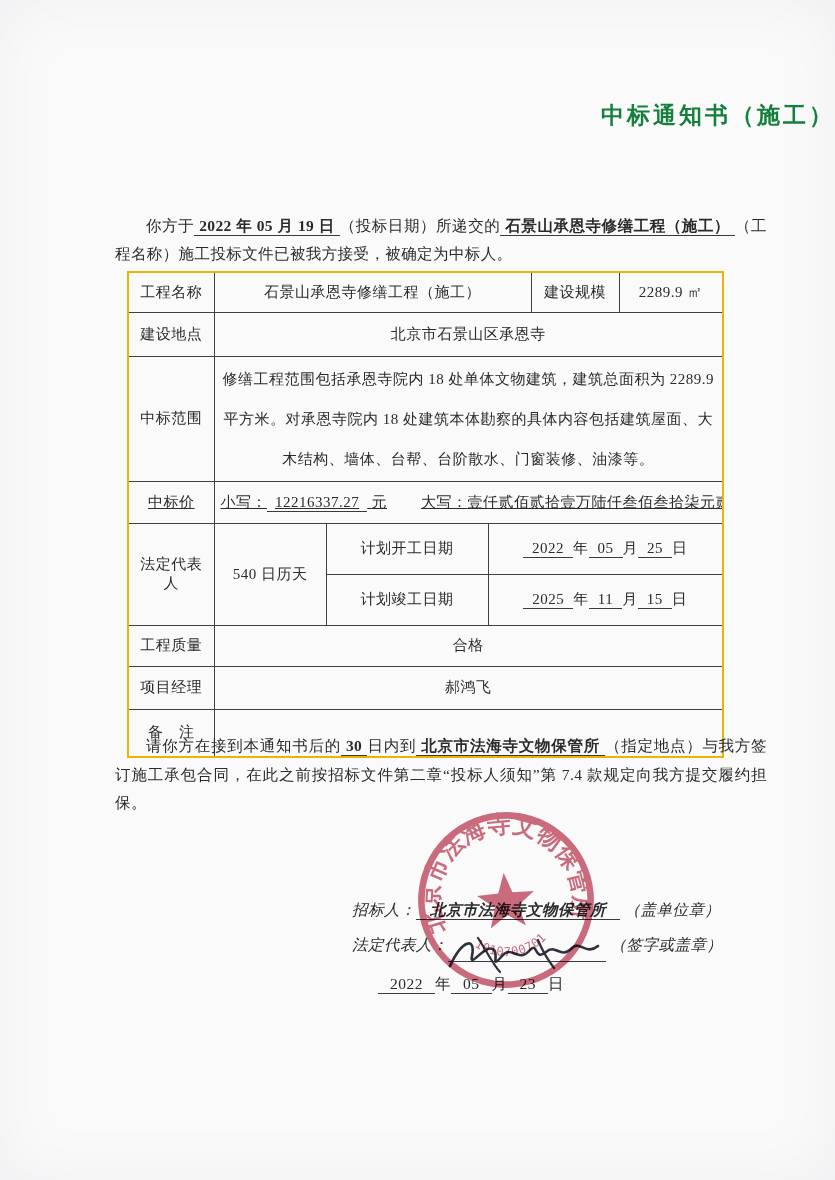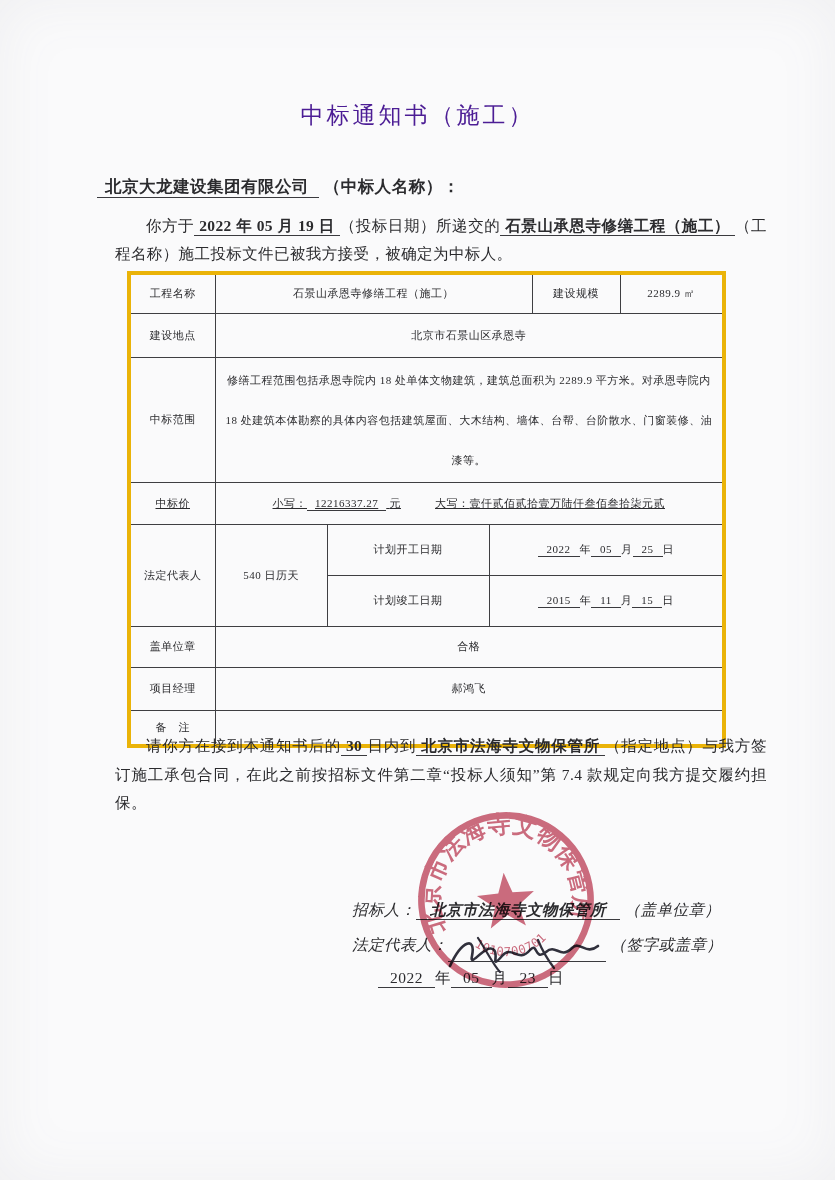--- a/index.html
+++ b/index.html
@@ -15,9 +15,9 @@
   }
   .doc-title{
     position:absolute;top:100px;left:0;width:100%;
-    text-align:center;
+    text-align:right;
     font-family:"Liberation Sans","DejaVu Sans",sans-serif;
-    font-weight:400;font-size:23px;letter-spacing:3px;color:#4c1d95;
+    font-weight:700;font-size:23px;letter-spacing:3px;color:#15803d;
   }
   .recipient{
     position:absolute;top:176px;left:97px;

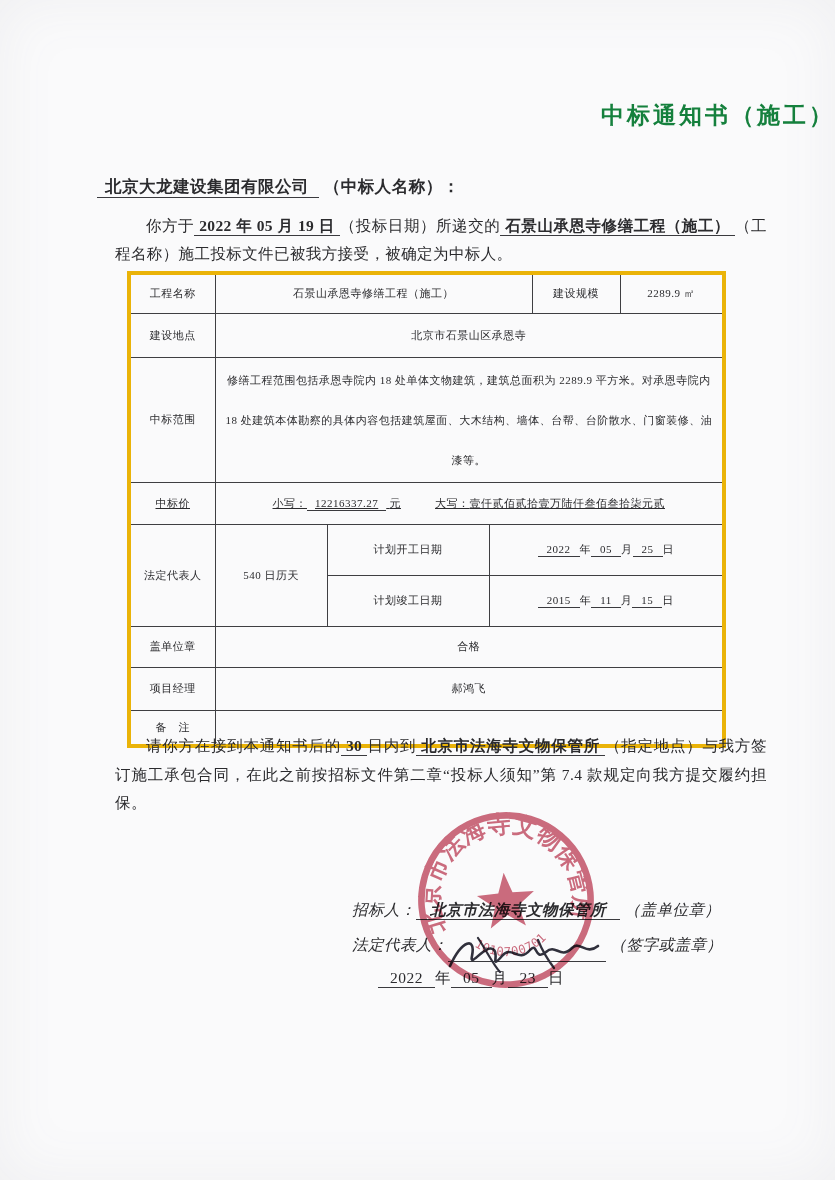--- a/index.html
+++ b/index.html
@@ -89,10 +89,6 @@
 
   <div class="doc-title">中标通知书（施工）</div>
 
-  <div class="recipient">
-    <span class="u">北京大龙建设集团有限公司</span>
-    <span>（中标人名称）：</span>
-  </div>
 
   <div class="intro">
     <span>你方于</span><span class="u">2022 年 05 月 19 日</span><span>（投标日期）所递交的</span><span class="u">石景山承恩寺修缮工程（施工）</span><span>（工程名称）施工投标文件已被我方接受，被确定为中标人。</span>

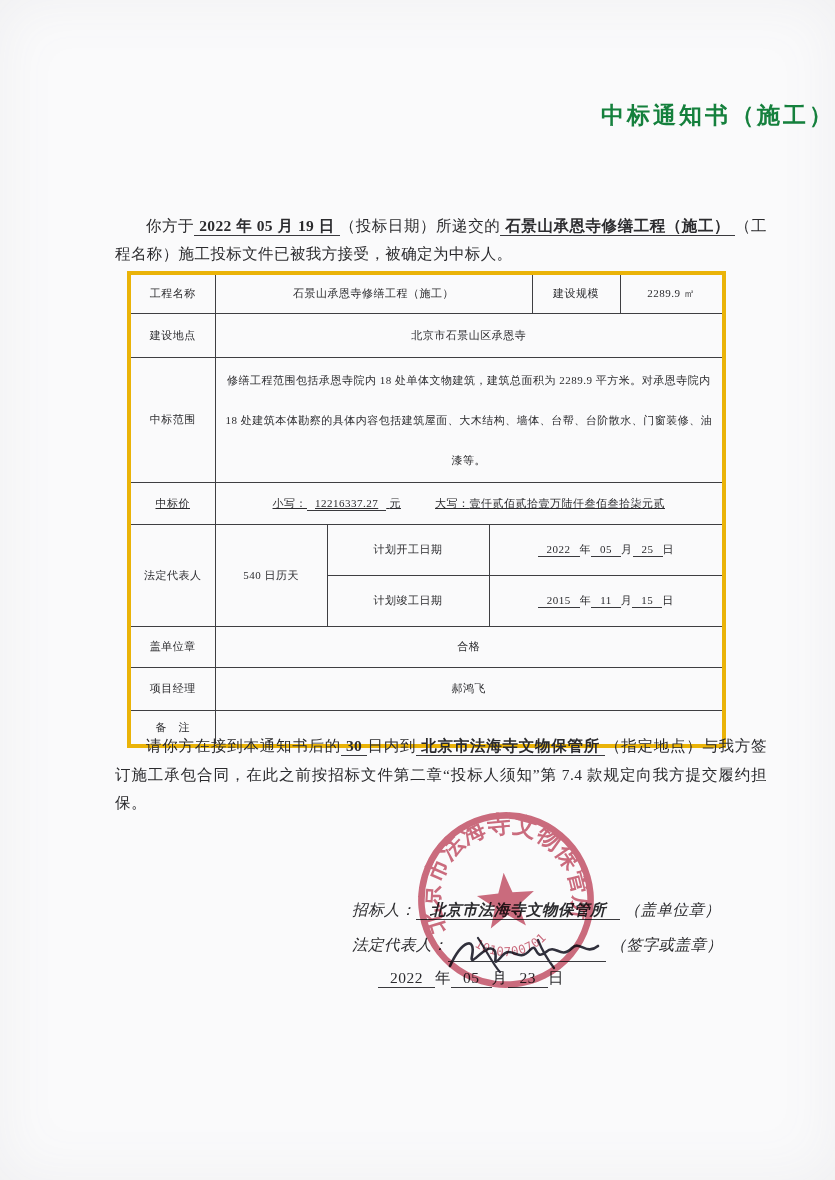--- a/index.html
+++ b/index.html
@@ -37,8 +37,8 @@
   table.award-table{
     position:absolute;top:271px;left:127px;
     width:595px;border-collapse:collapse;table-layout:fixed;
-    border:4px solid #eab308;
-    font-size:11px;
+    border:2px solid #eab308;
+    font-size:15px;
   }
   table.award-table td{
     border:1.2px solid #3f3f42;

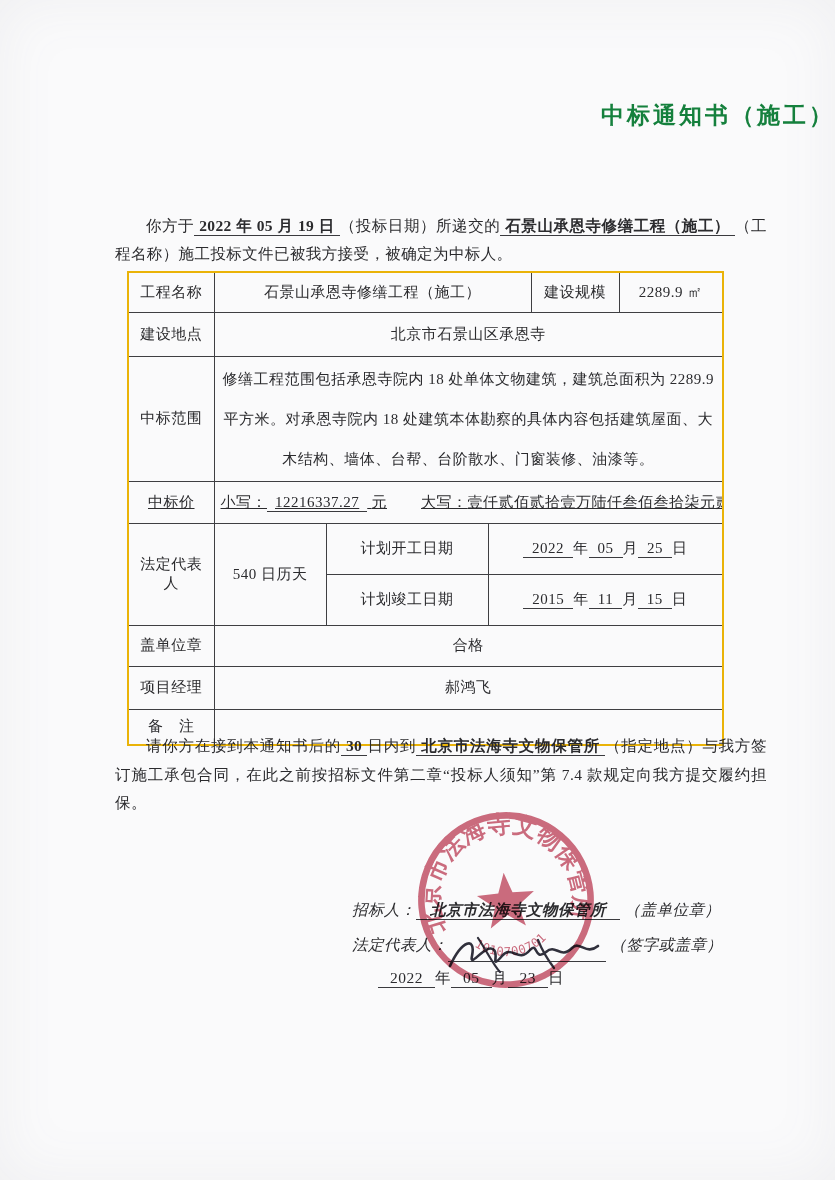--- a/index.html
+++ b/index.html
@@ -135,7 +135,7 @@
       <tr class="r5b">
         <td>计划竣工日期</td>
         <td colspan="3" class="date-cell">
-          <span class="u">2015</span><span>年</span><span class="u">11</span><span>月</span><span class="u">15</span><span>日</span>
+          <span class="u">2025</span><span>年</span><span class="u">11</span><span>月</span><span class="u">15</span><span>日</span>
         </td>
       </tr>
       <tr class="r6">

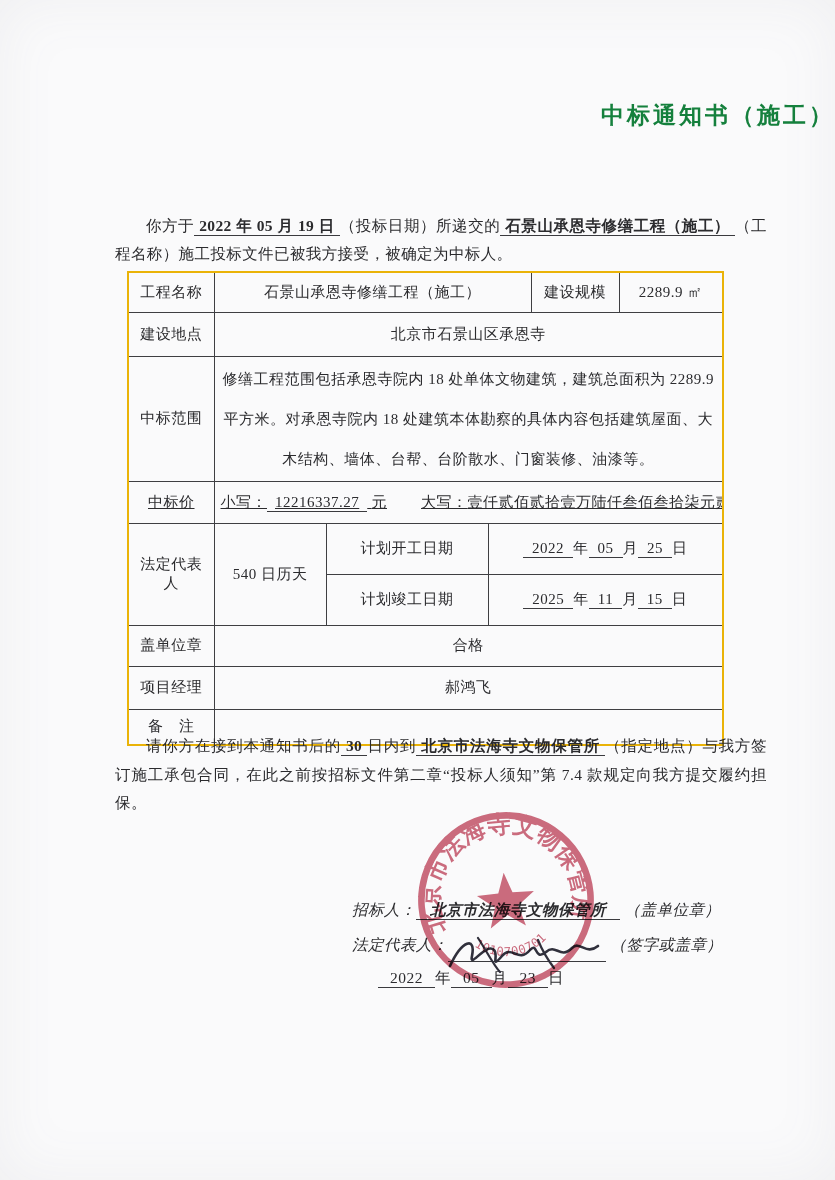--- a/index.html
+++ b/index.html
@@ -139,7 +139,7 @@
         </td>
       </tr>
       <tr class="r6">
-        <td class="lbl">盖单位章</td>
+        <td class="lbl">工程质量</td>
         <td colspan="5">合格</td>
       </tr>
       <tr class="r7">

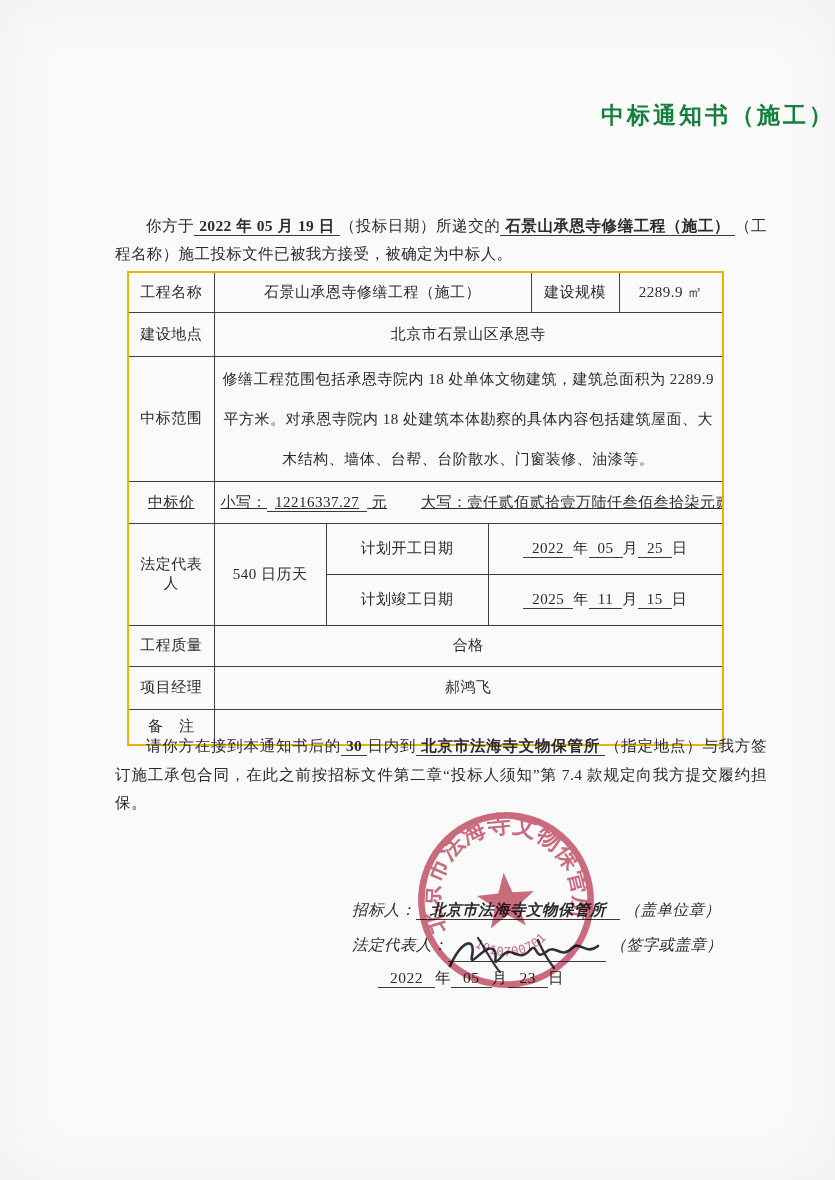--- a/index.html
+++ b/index.html
@@ -57,7 +57,7 @@
   .date-cell .u{padding:0 9px 1px 9px;}
   tr.r1{height:40px;} tr.r2{height:44px;} tr.r3{height:100px;}
   tr.r4{height:42px;text-decoration:underline;} tr.r5a{height:51px;} tr.r5b{height:51px;}
-  tr.r6{height:41px;} tr.r7{height:43px;} tr.r8{height:36px;}
+  tr.r6{height:41px;} tr.r7{height:43px;} tr.r8{height:48px;}
 
   .sig{
     position:absolute;top:892px;left:352px;

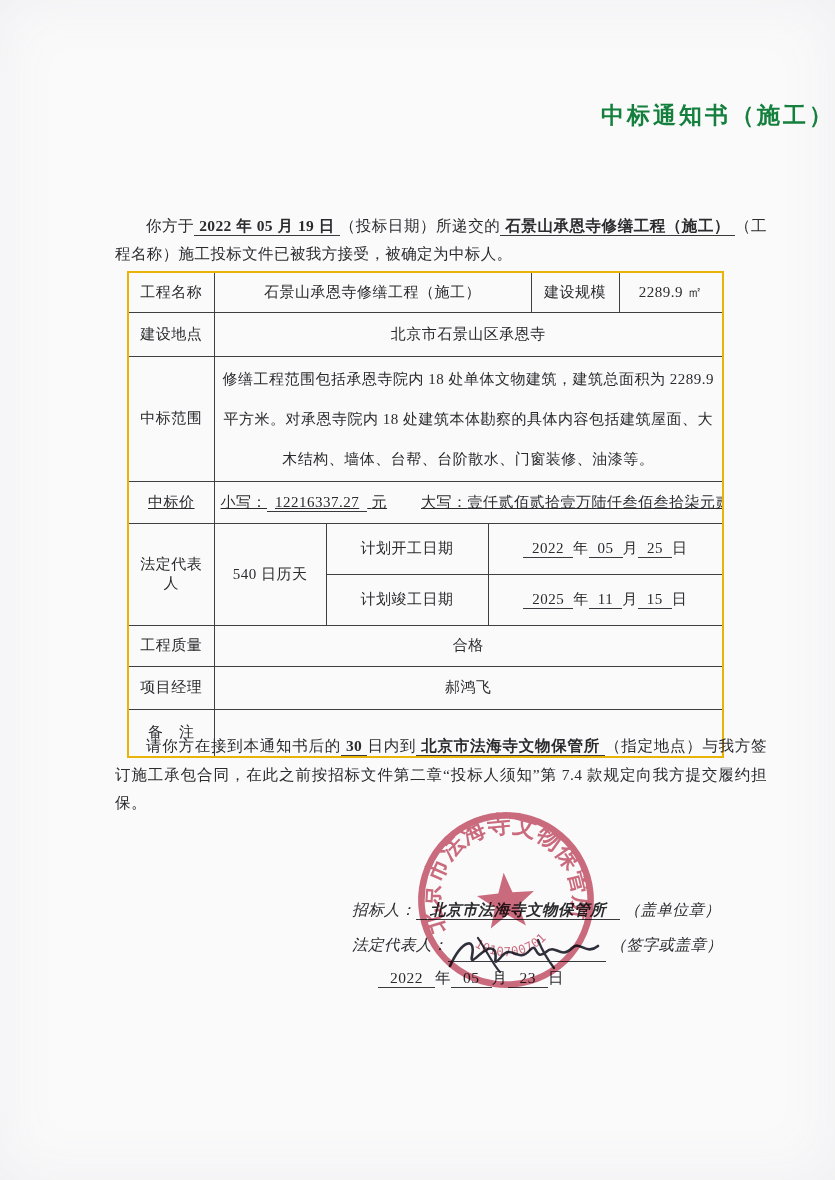--- a/index.html
+++ b/index.html
@@ -70,7 +70,7 @@
     position:relative;vertical-align:bottom;
   }
   .sig-blank svg{position:absolute;left:-6px;top:-16px;overflow:visible;}
-  .sig-date{margin-top:0;margin-left:26px;height:32px;line-height:32px;}
+  .sig-date{margin-top:6px;margin-left:26px;height:32px;line-height:32px;}
   .sig-date .u{padding:0 12px 1px 12px;}
 
   .stamp{

